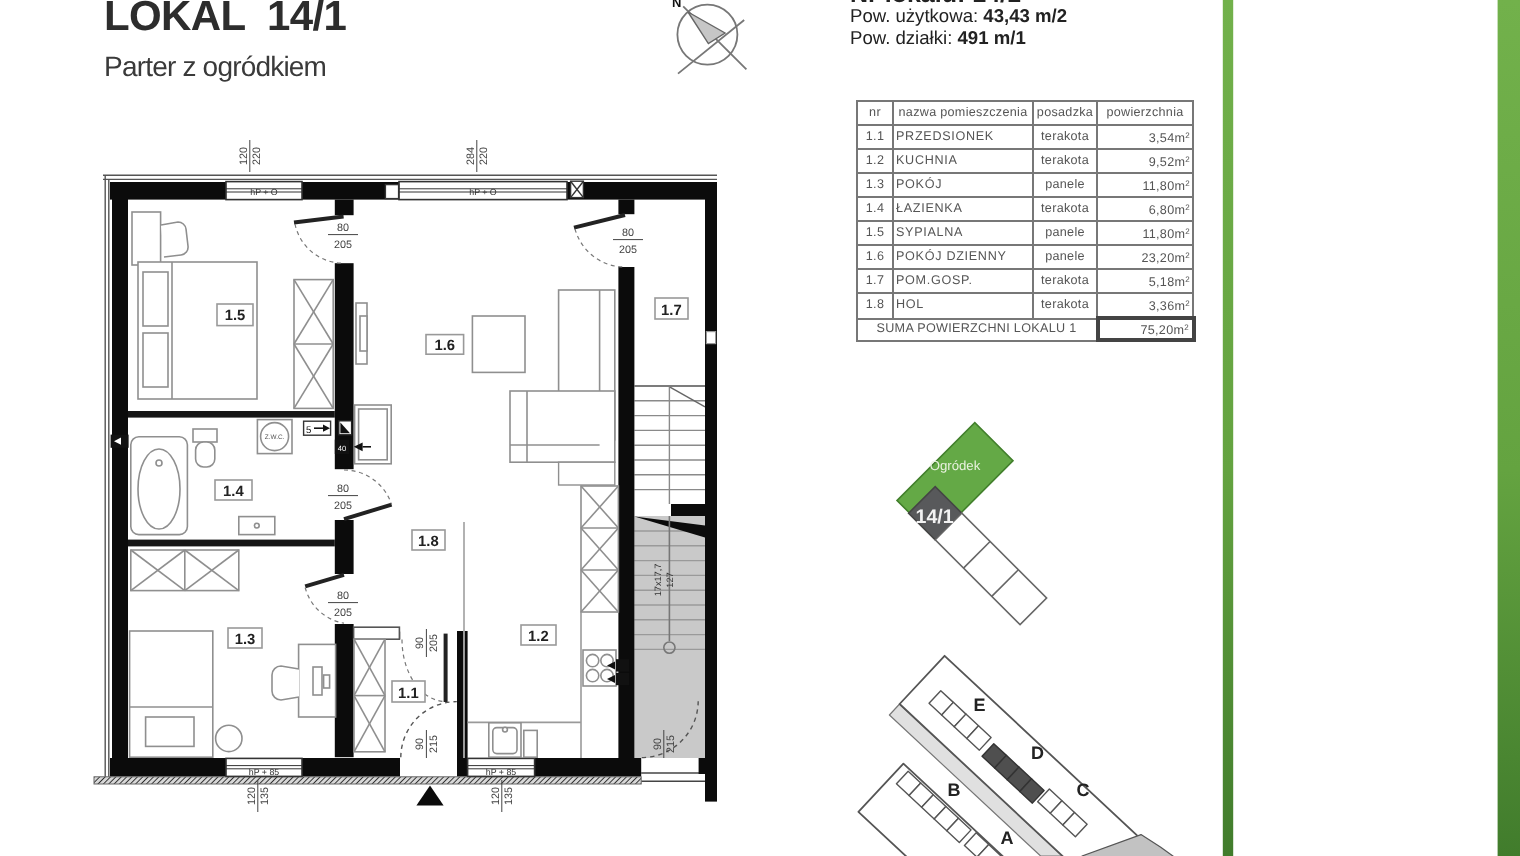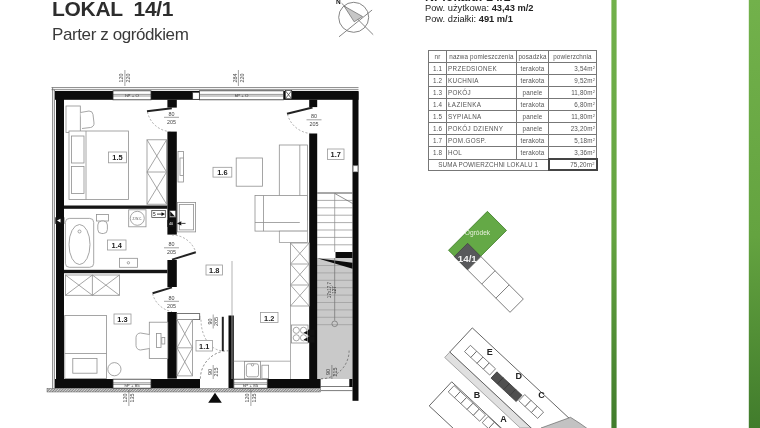--- a/index.html
+++ b/index.html
@@ -6,7 +6,7 @@
     font-family:"Liberation Sans", sans-serif;}
   .abs{position:absolute;}
   #title{left:52px;top:-3px;font-size:21px;font-weight:bold;color:#2d2d2d;letter-spacing:-0.3px;white-space:pre;}
-  #subtitle{left:52px;top:25px;font-size:17px;color:#3a3a3a;letter-spacing:-0.4px;}
+  #subtitle{left:52px;top:25px;font-size:14px;color:#3a3a3a;letter-spacing:-0.4px;}
   #info{left:425px;top:-9px;font-size:9.3px;color:#222;}
   #info .l1{font-size:12.5px;font-weight:bold;line-height:12px;}
   #info .l2{line-height:10.8px;}

